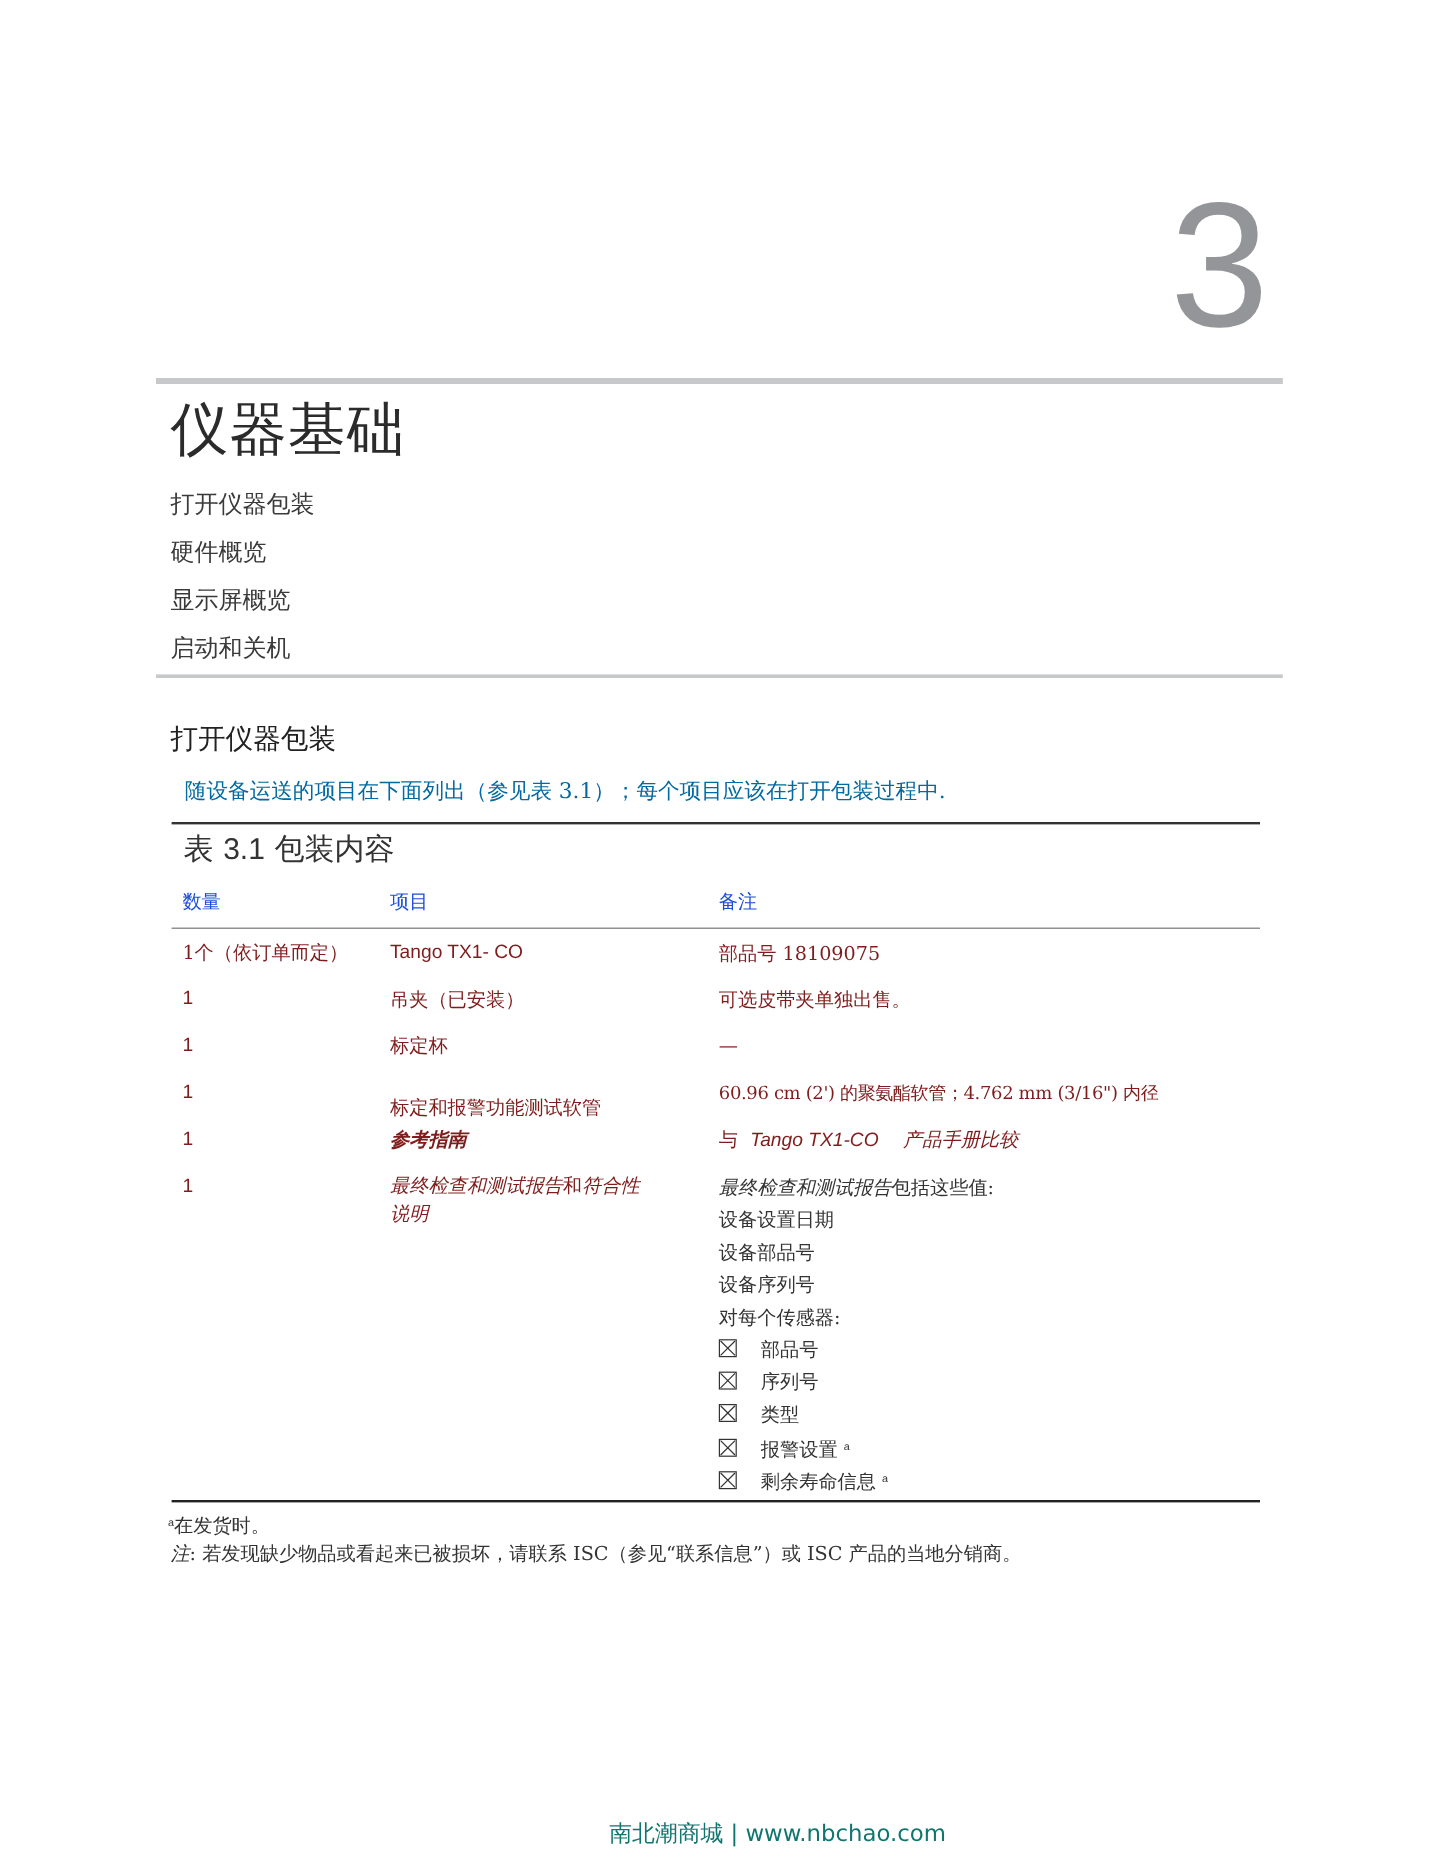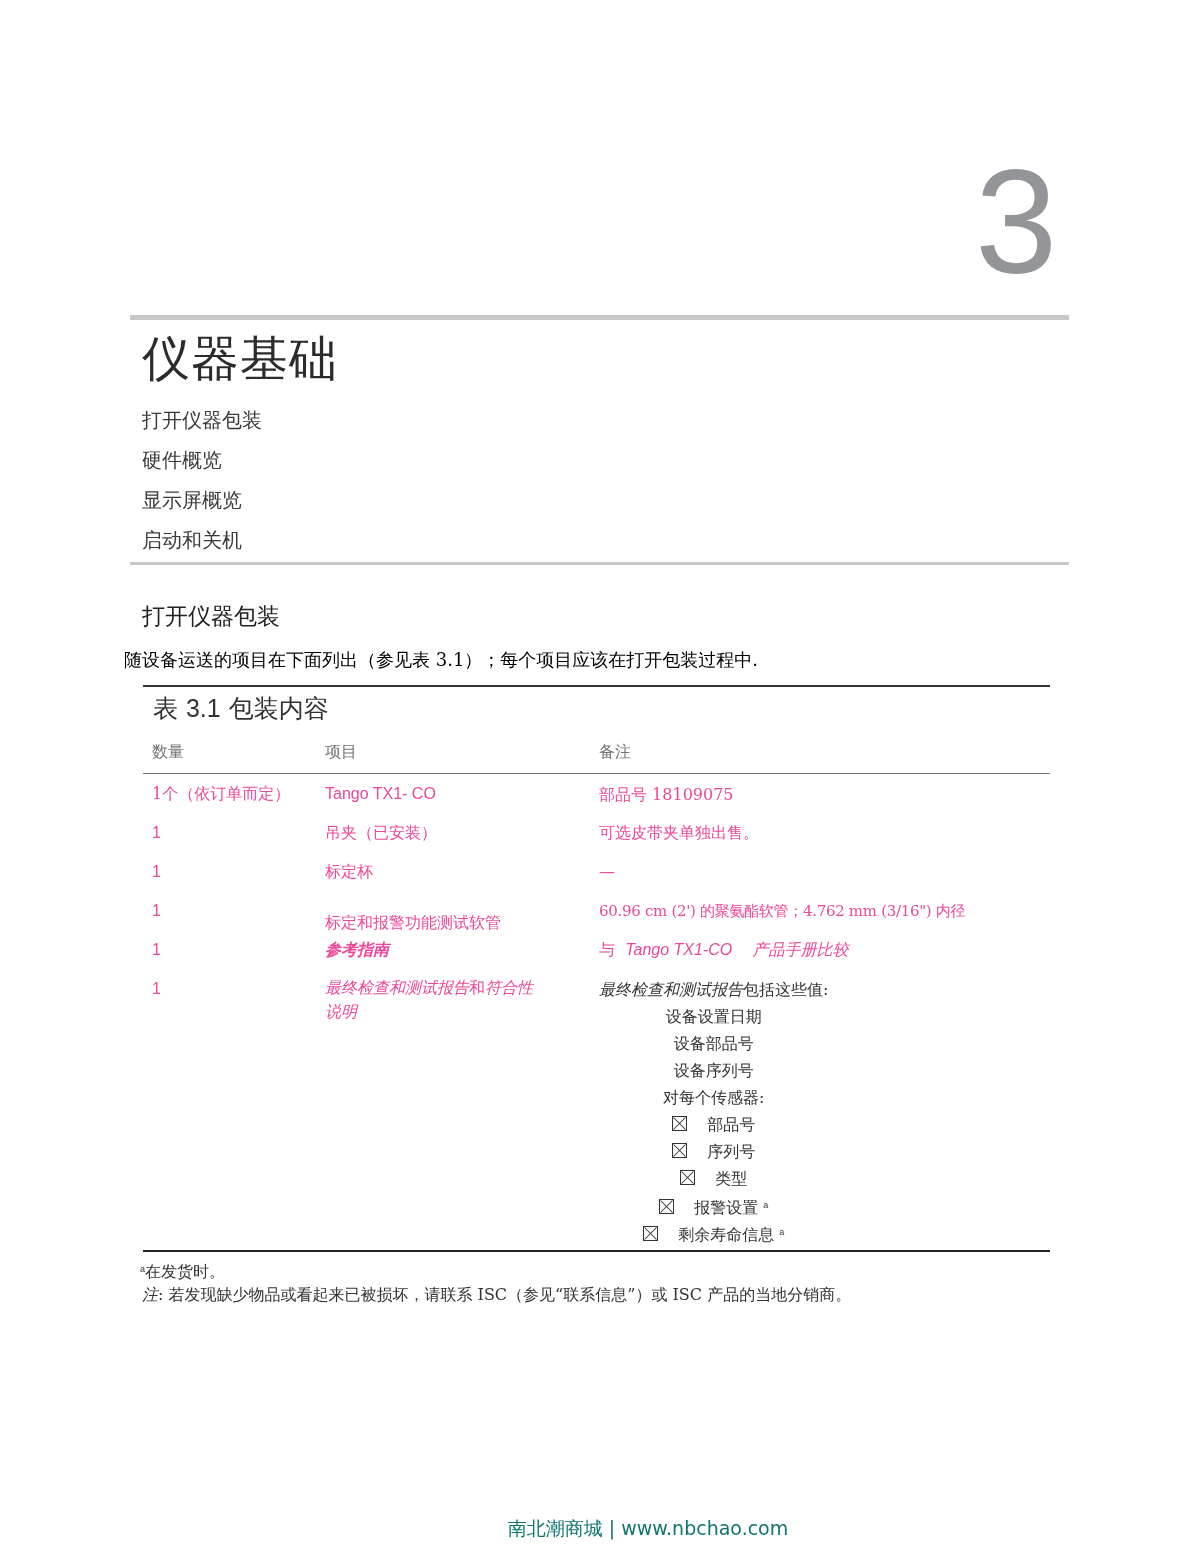--- a/index.html
+++ b/index.html
@@ -15,7 +15,7 @@
   .rule-mid { left: 130px; top: 562px; width: 939px; height: 3px; background: #c7c8ca; }
   .section-title { left: 142px; top: 600px; font-family: "DejaVu Sans", "Liberation Sans", sans-serif;
                    font-size: 23px; line-height: 32px; color: #222; }
-  .intro { left: 124px; top: 645px; font-size: 18px; line-height: 30px; color: #000000; }
+  .intro { left: 154px; top: 645px; font-size: 18px; line-height: 30px; color: #0369a1; }
   .tbl-top { left: 143px; top: 685px; width: 907px; height: 2px; background: #333; }
   .tbl-caption { left: 153px; top: 694px; font-size: 25px; line-height: 28px; color: #333; }
   .tbl-caption .num { font-family: "Liberation Sans", sans-serif; }

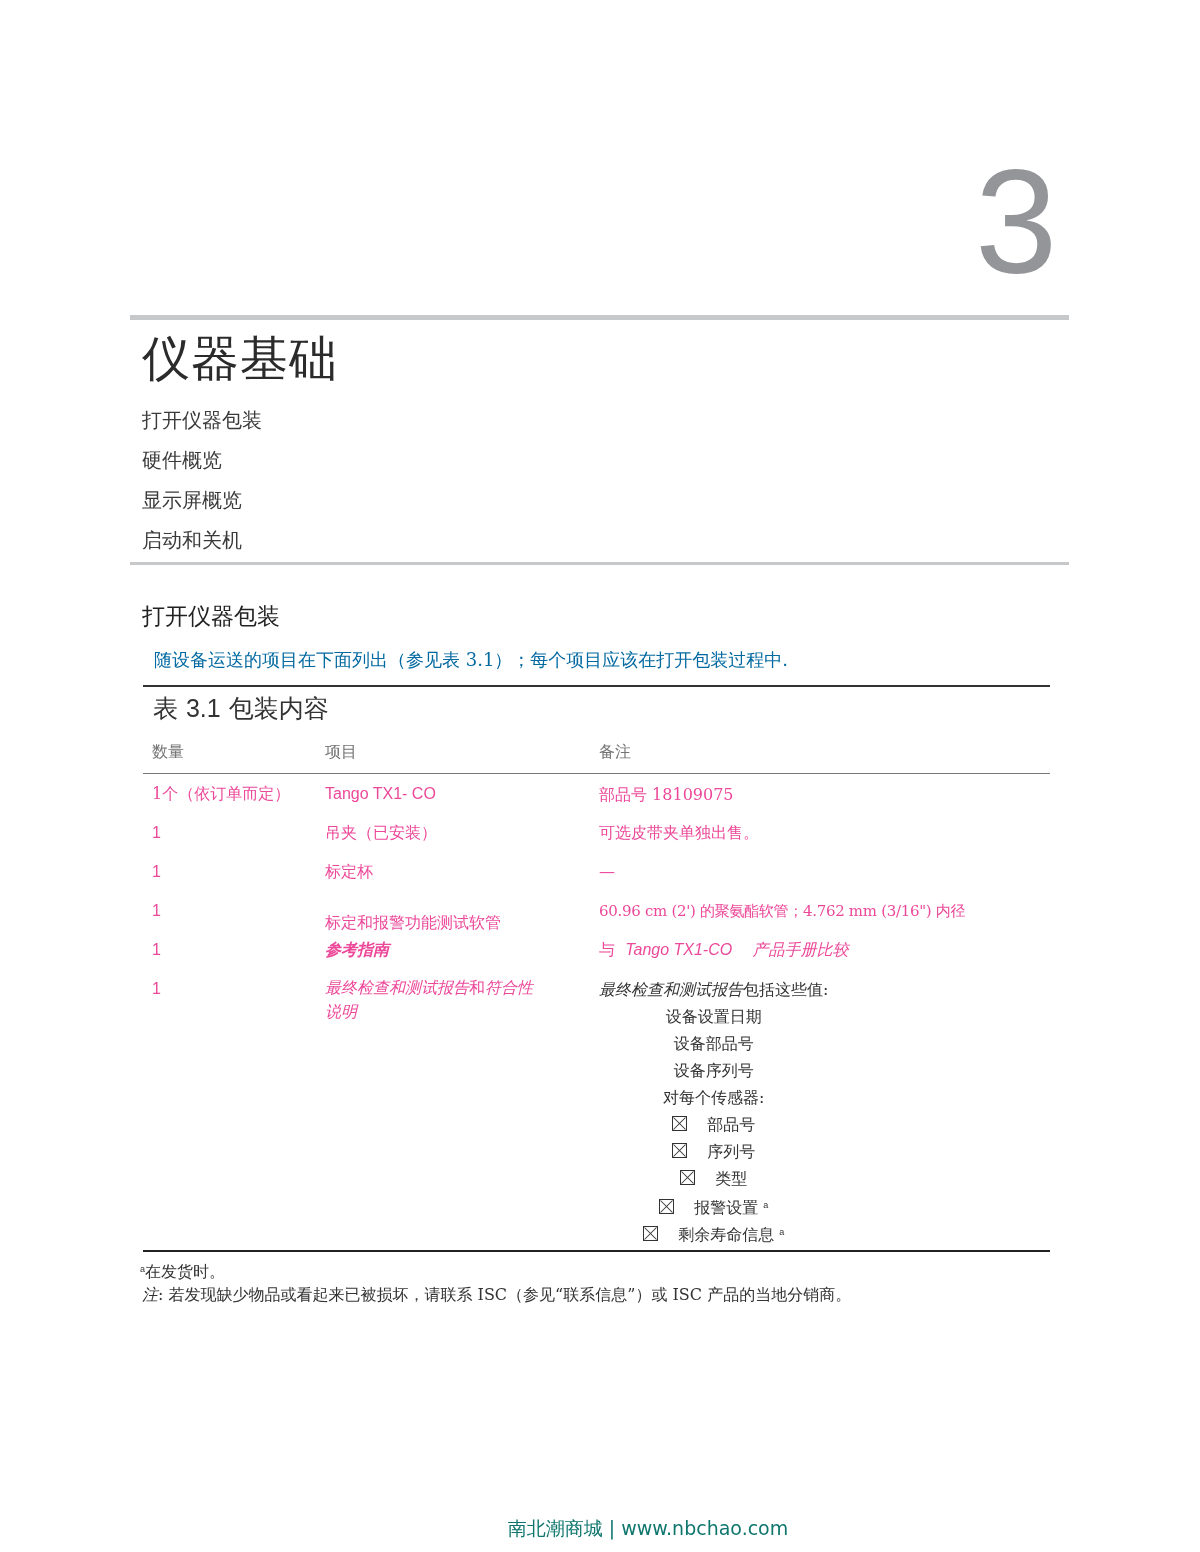--- a/index.html
+++ b/index.html
@@ -19,7 +19,7 @@
   .tbl-top { left: 143px; top: 685px; width: 907px; height: 2px; background: #333; }
   .tbl-caption { left: 153px; top: 694px; font-size: 25px; line-height: 28px; color: #333; }
   .tbl-caption .num { font-family: "Liberation Sans", sans-serif; }
-  .th { top: 740px; font-size: 16px; line-height: 24px; color: #737373; }
+  .th { top: 740px; font-size: 16px; line-height: 24px; color: #1d4ed8; }
   .tbl-hline { left: 143px; top: 773px; width: 907px; height: 1px; background: #777; }
   .cell { font-size: 16px; line-height: 26px; color: #ec4899; }
   .sans { font-family: "Liberation Sans", "DejaVu Sans", sans-serif; }

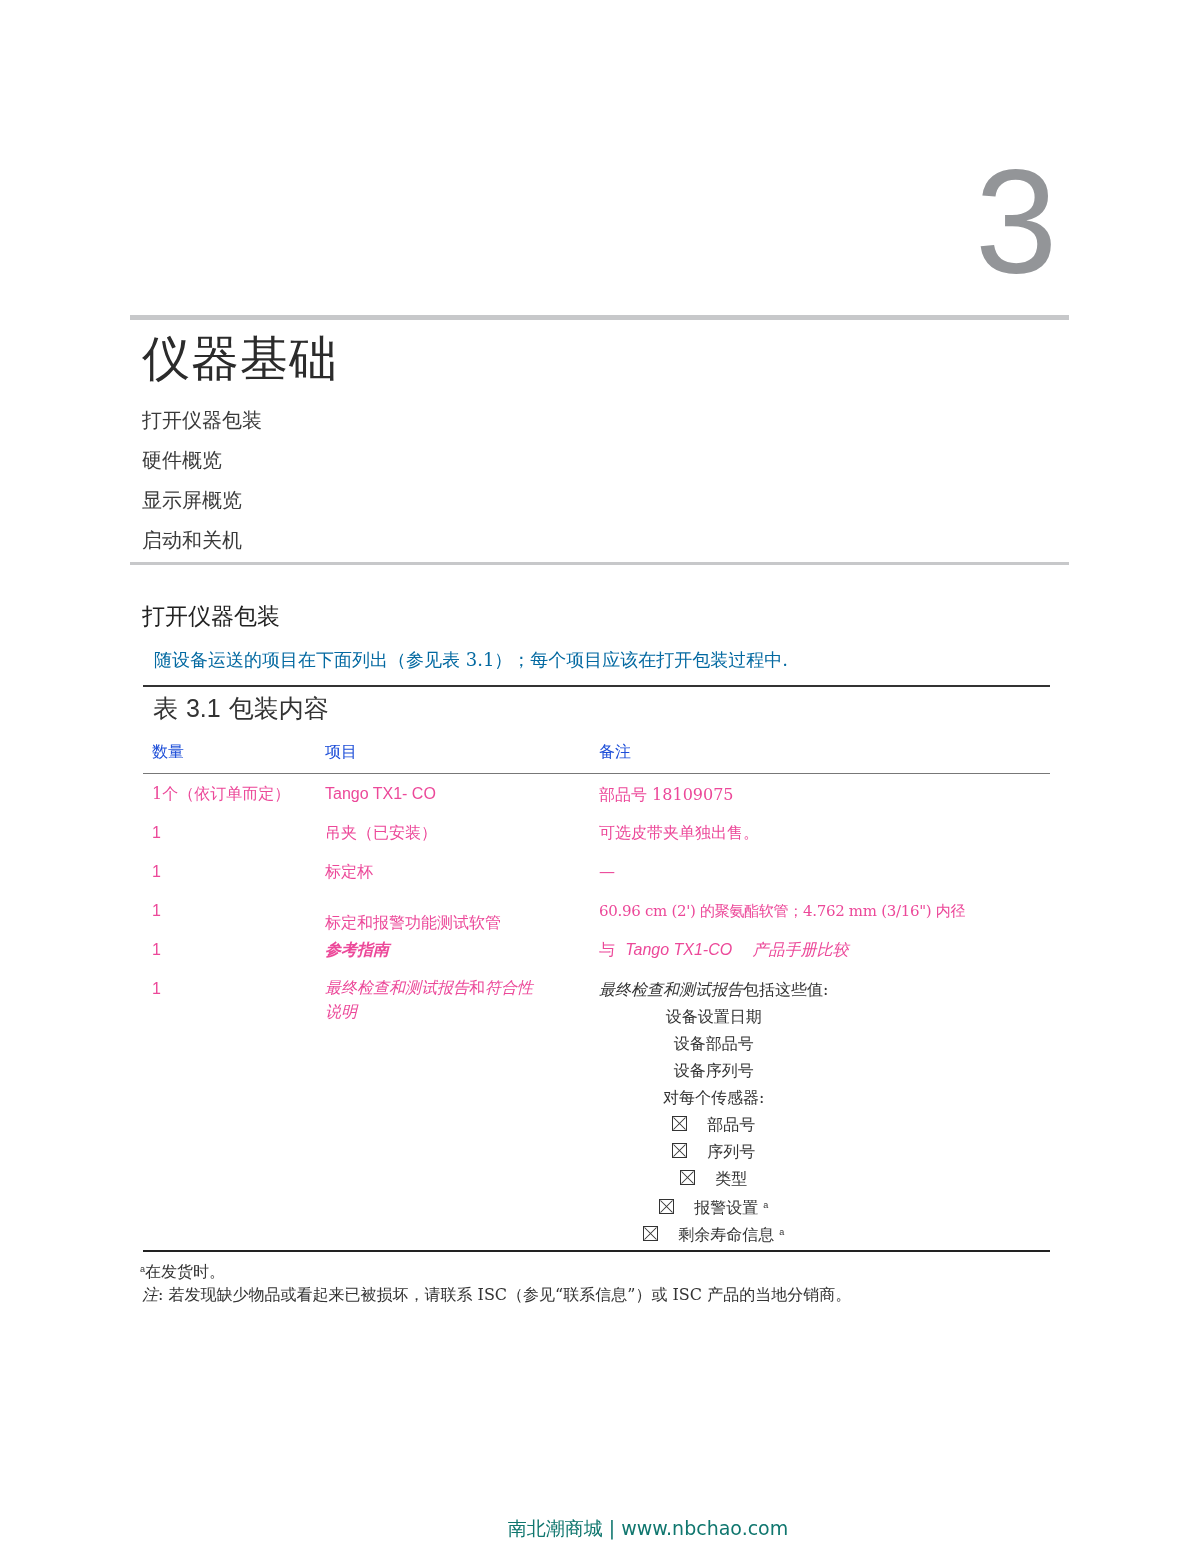--- a/index.html
+++ b/index.html
@@ -21,7 +21,7 @@
   .tbl-caption .num { font-family: "Liberation Sans", sans-serif; }
   .th { top: 740px; font-size: 16px; line-height: 24px; color: #1d4ed8; }
   .tbl-hline { left: 143px; top: 773px; width: 907px; height: 1px; background: #777; }
-  .cell { font-size: 16px; line-height: 26px; color: #ec4899; }
+  .cell { font-size: 16px; line-height: 26px; color: #7f1d1d; }
   .sans { font-family: "Liberation Sans", "DejaVu Sans", sans-serif; }
   .it { font-style: italic; }
   .col1 { left: 152px; }

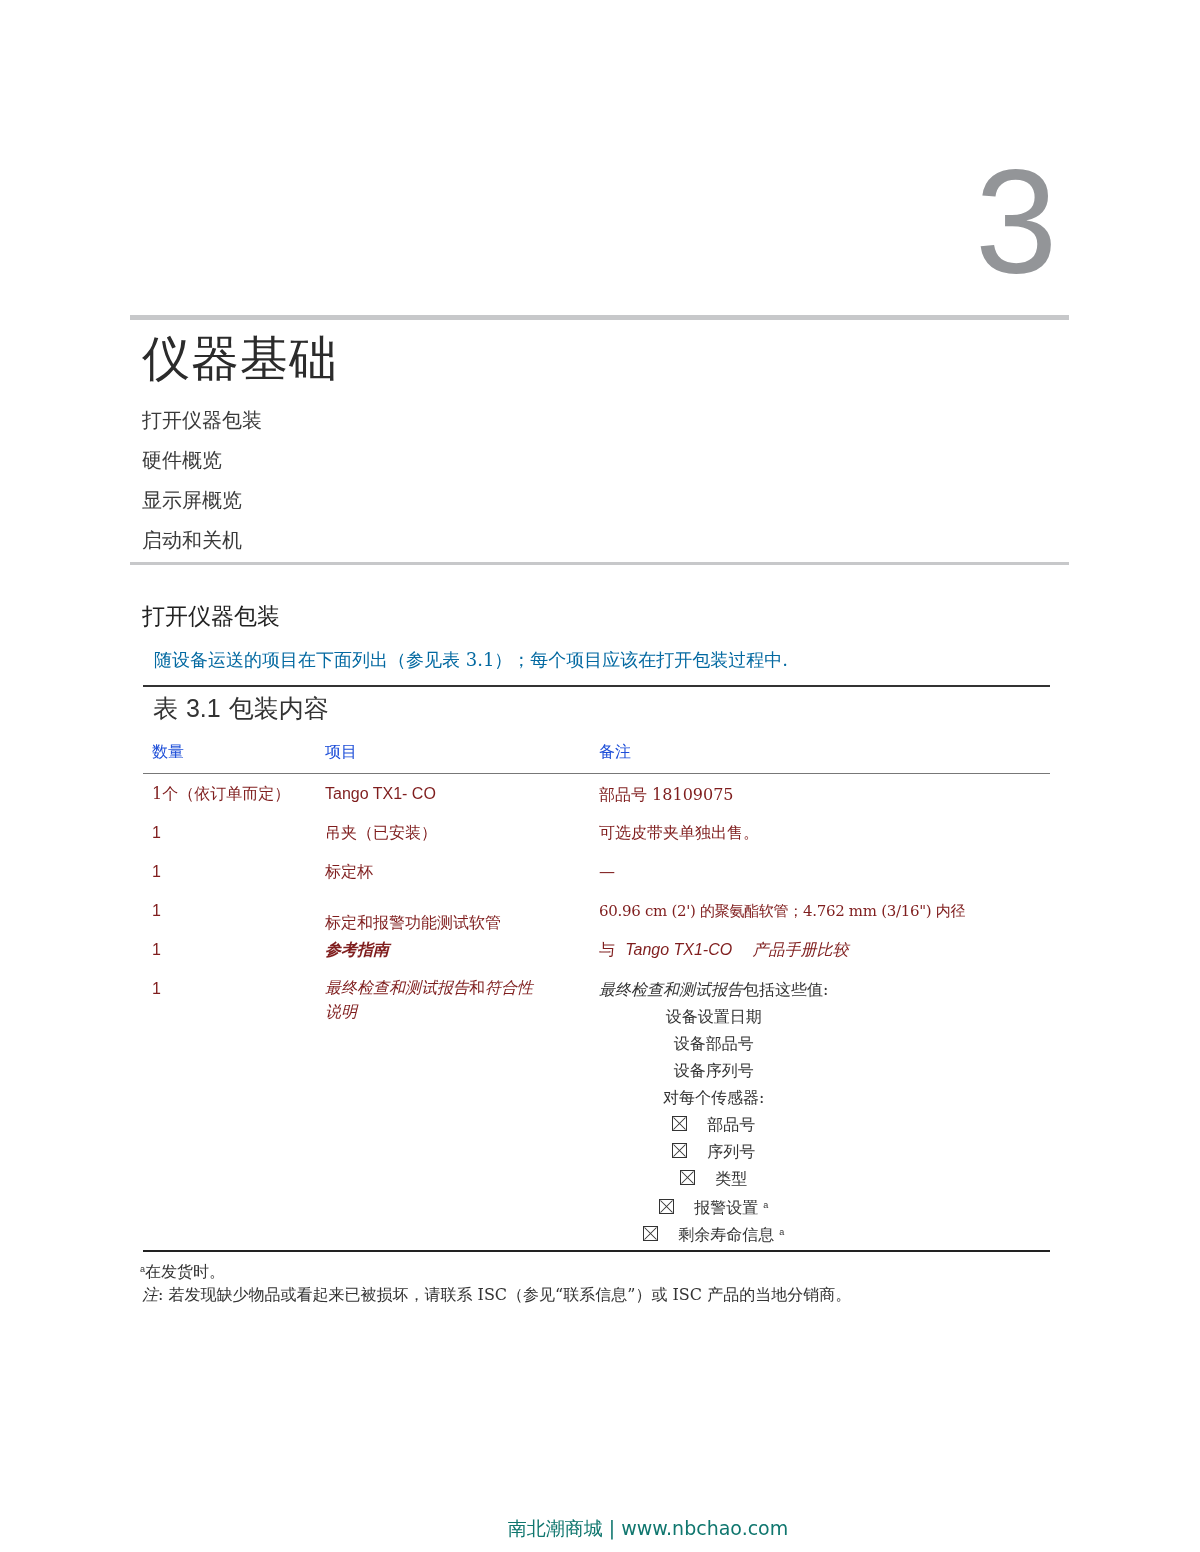--- a/index.html
+++ b/index.html
@@ -99,7 +99,7 @@
   <span class="it">最终检查和测试报告</span><span>和</span><span class="it">符合性</span><br>
   <span class="it">说明</span>
 </div>
-<div class="abs col3 note-list" style="top:976px;text-align:center;">
+<div class="abs col3 note-list" style="top:976px;">
   <div><span class="it">最终检查和测试报告</span><span>包括这些值:</span></div>
   <div>设备设置日期</div>
   <div>设备部品号</div>

